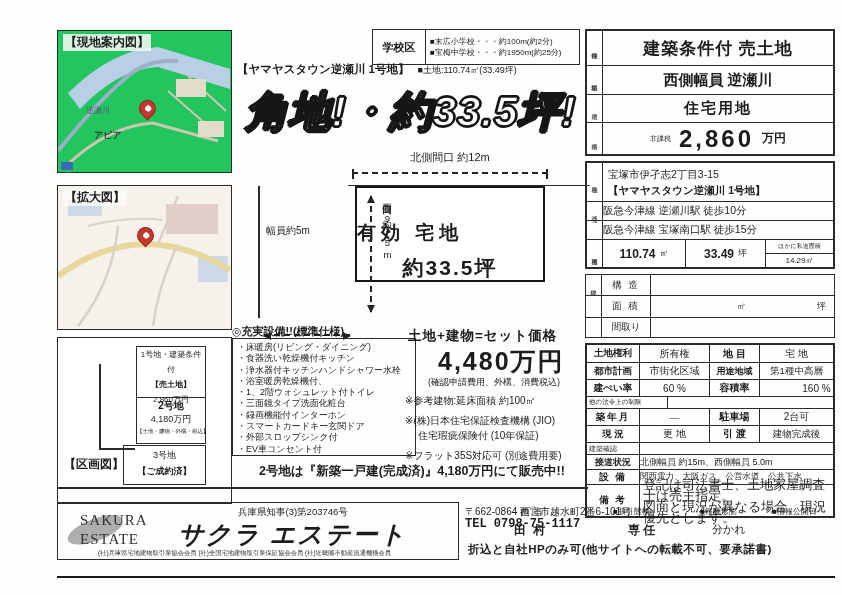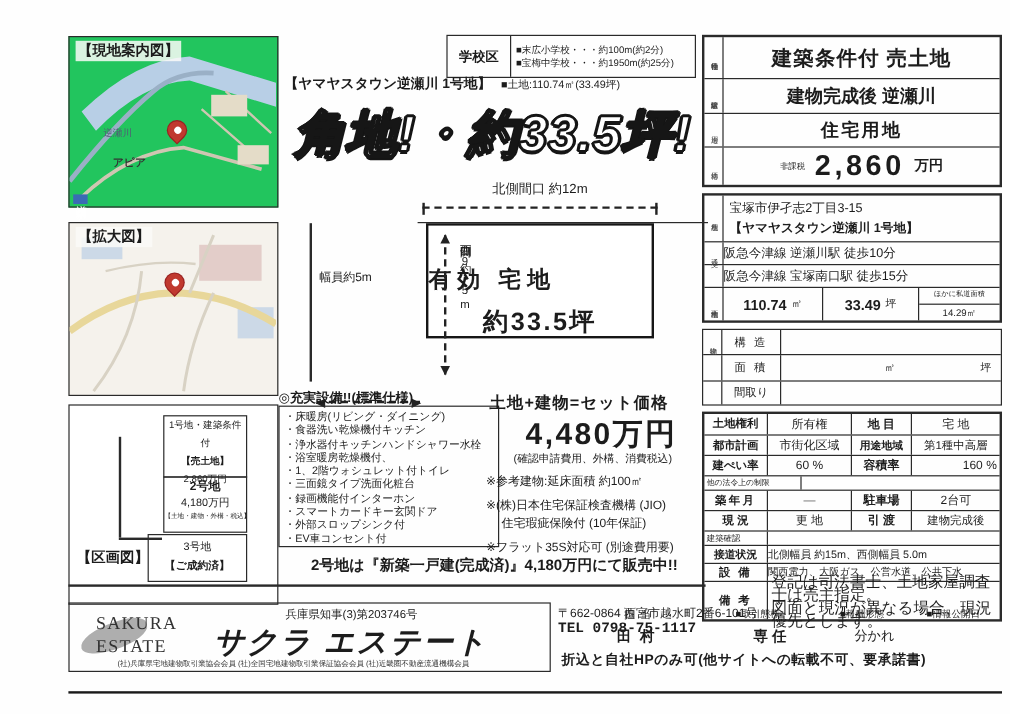--- a/index.html
+++ b/index.html
@@ -175,7 +175,7 @@
       </div>
       <div class="srow sline" style="height:29px;">
         <div class="lblv">沿線駅名</div>
-        <div class="scell b" style="flex:1;justify-content:center;font-size:15px;">建物完成後  逆瀬川</div>
+        <div class="scell b" style="flex:1;justify-content:center;font-size:15px;">西側幅員  逆瀬川</div>
       </div>
       <div class="srow sline" style="height:28px;">
         <div class="lblv">用途</div>

